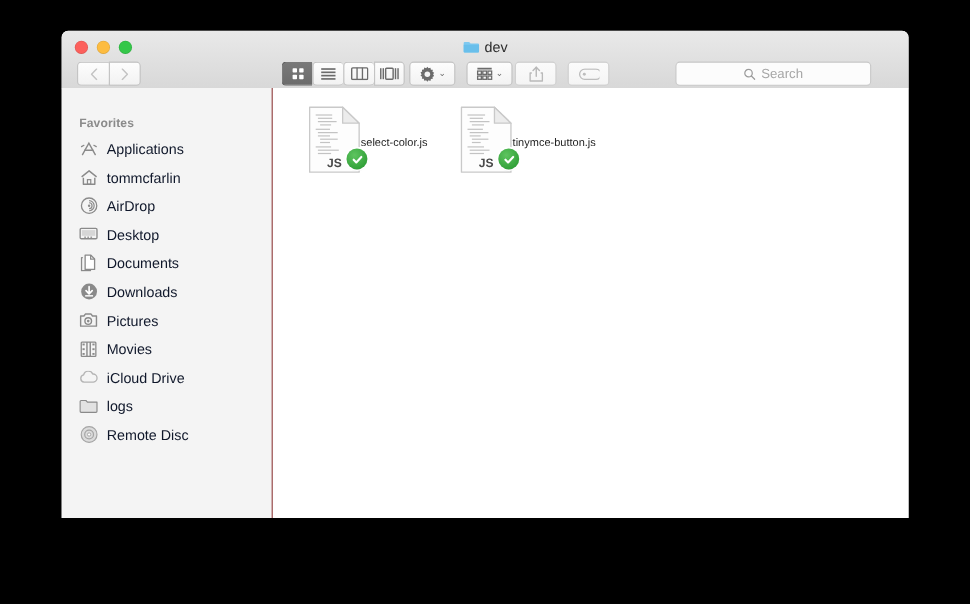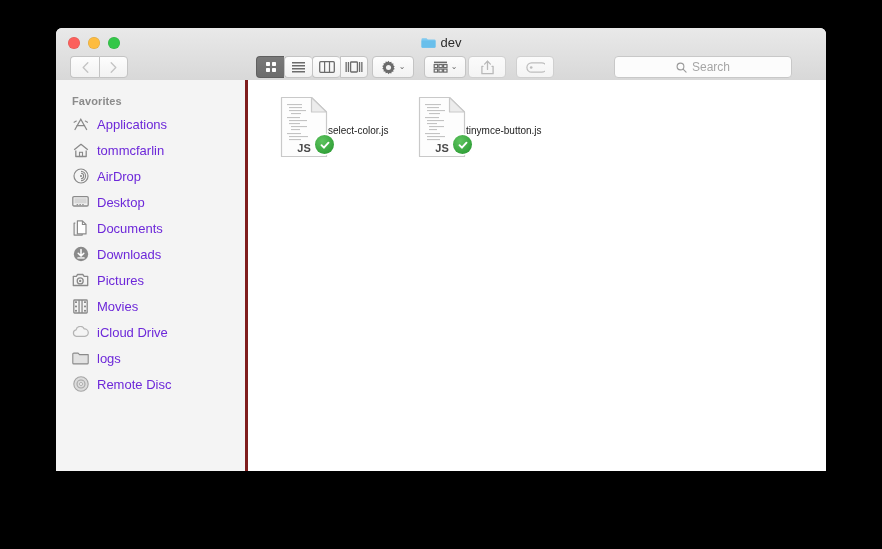--- a/index.html
+++ b/index.html
@@ -173,8 +173,8 @@
   .sidebar {
     width: 192px;
     background: #f4f4f4;
-    border-right: 3px solid #7f1d1d;
-    padding-top: 11px;
+    border-right: 1px solid #7f1d1d;
+    padding-top: 22px;
     box-sizing: border-box;
     overflow: hidden;
   }

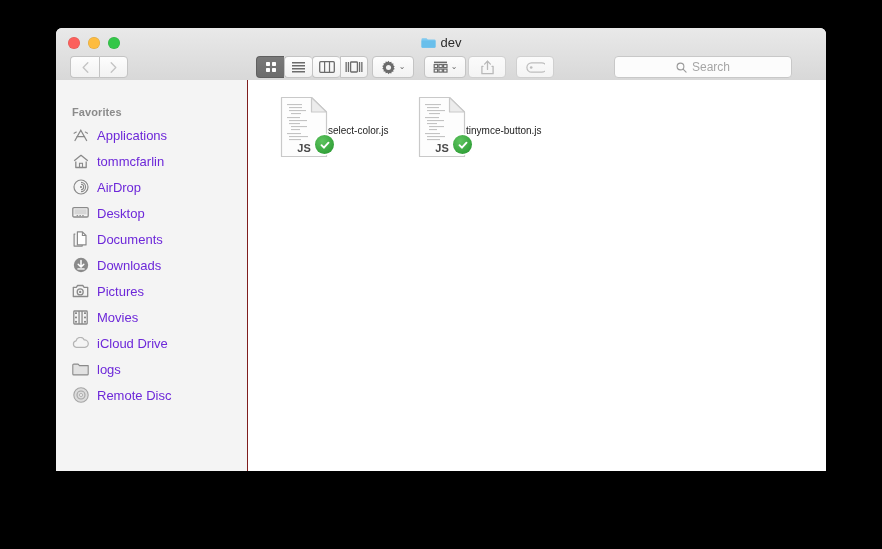--- a/index.html
+++ b/index.html
@@ -206,7 +206,7 @@
   }
   .sb-label {
     font-size: 13px;
-    color: #6d28d9;
+    color: #0f172a;
     white-space: nowrap;
   }
 

